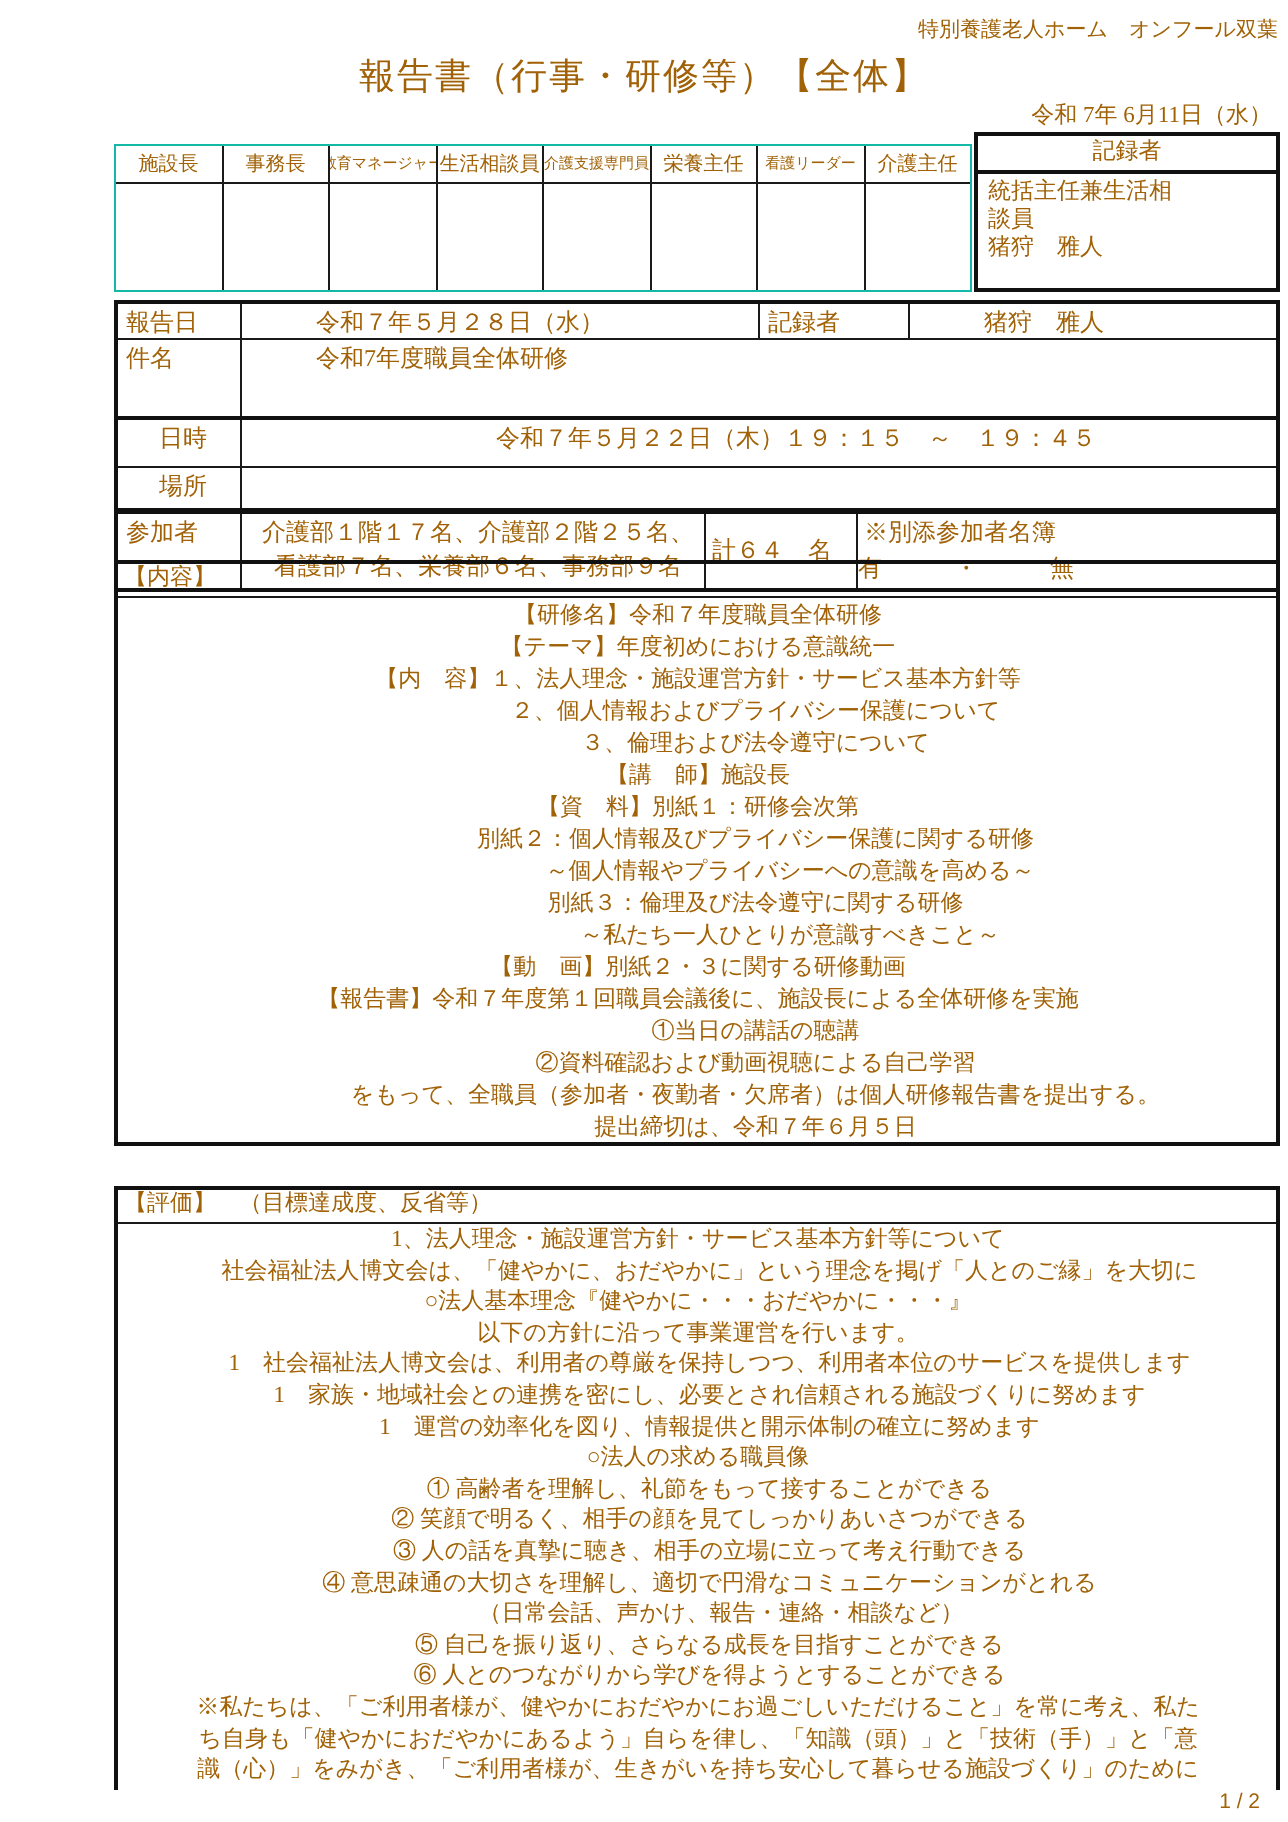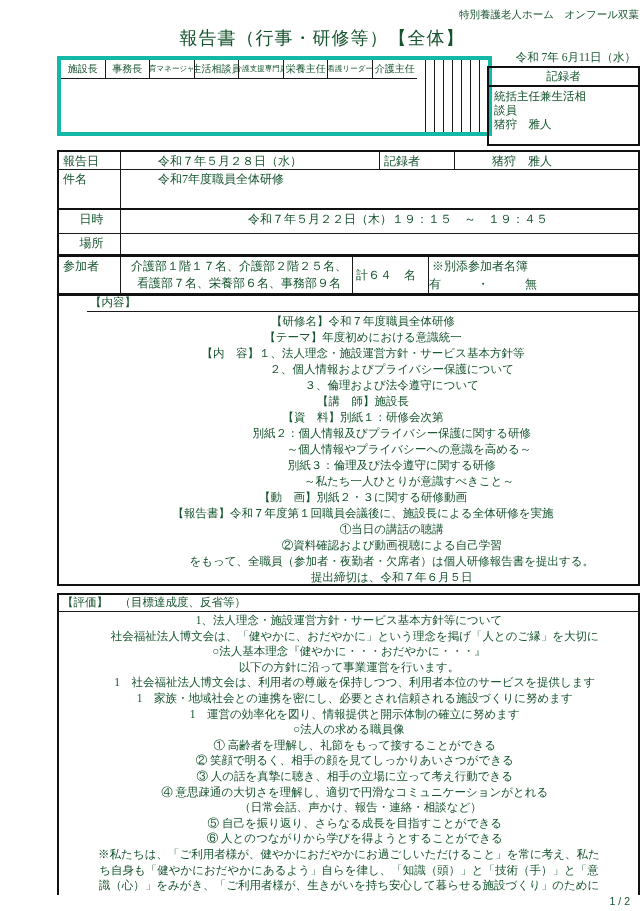--- a/index.html
+++ b/index.html
@@ -7,7 +7,7 @@
     position:relative; width:644px; height:911px; margin:0 auto;
     background:#ffffff; overflow:hidden;
     font-family:"Liberation Serif","DejaVu Serif",serif;
-    color:#14532d;
+    color:#a16207;
   }
   .abs { position:absolute; }
 

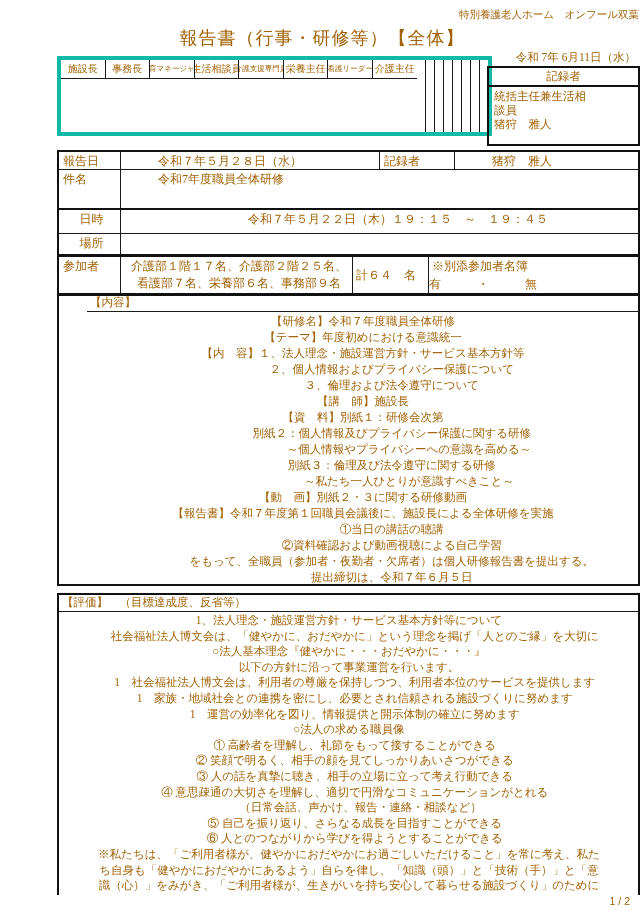--- a/index.html
+++ b/index.html
@@ -17,7 +17,7 @@
   .doc-date  { top:50px; right:8px; font-size:11.5px; }
 
   
-  .ap-table { left:57px; top:56px; width:427px; height:72px; border:4px solid #14b8a6; display:flex; }
+  .ap-table { left:57px; top:72px; width:427px; height:72px; border:1px solid #14b8a6; display:flex; flex-direction:column; }
   .ap-row   { display:flex; }
   .ap-head-row { height:18px; border-bottom:1px solid #1a1a1a; }
   .ap-body-row { flex:1; }

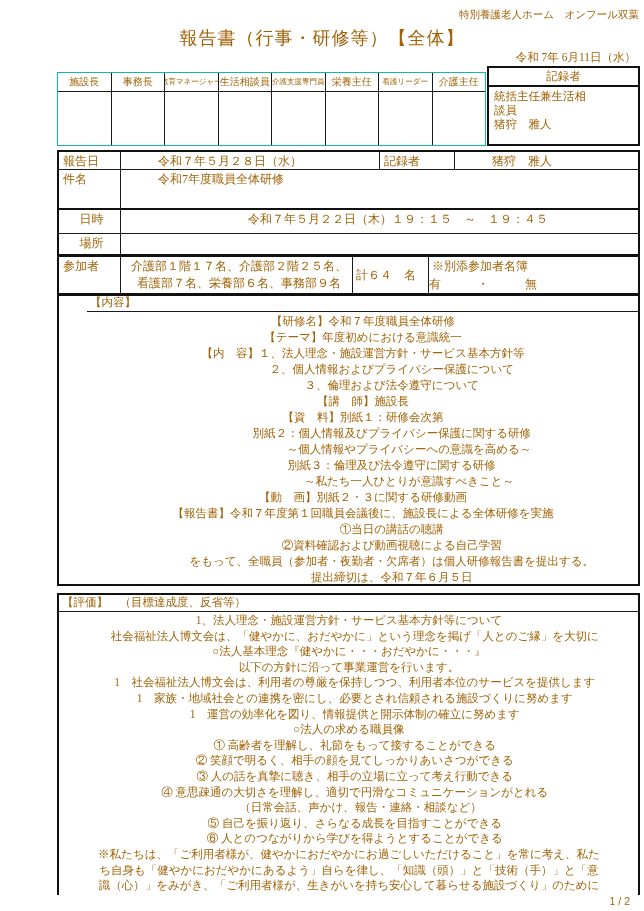--- a/index.html
+++ b/index.html
@@ -58,7 +58,7 @@
   .sec { left:57px; width:583px; border:2px solid #111; box-sizing:border-box; }
   .sec-head { height:16px; border-bottom:1px solid #1a1a1a; font-size:11.5px; line-height:15px; padding-left:3px; }
   .sec-body { padding:1px 3px 0 4px; }
-  .content-sec { top:293px; height:293px;padding-left:28px; }
+  .content-sec { top:280px; height:293px; }
   .content-sec .doc-line { font-size:11.5px; line-height:16px; }
   .eval-sec { top:593px; height:302px; border-bottom:none; }
   .eval-sec .doc-line { font-size:11.5px; line-height:15.6px; }

